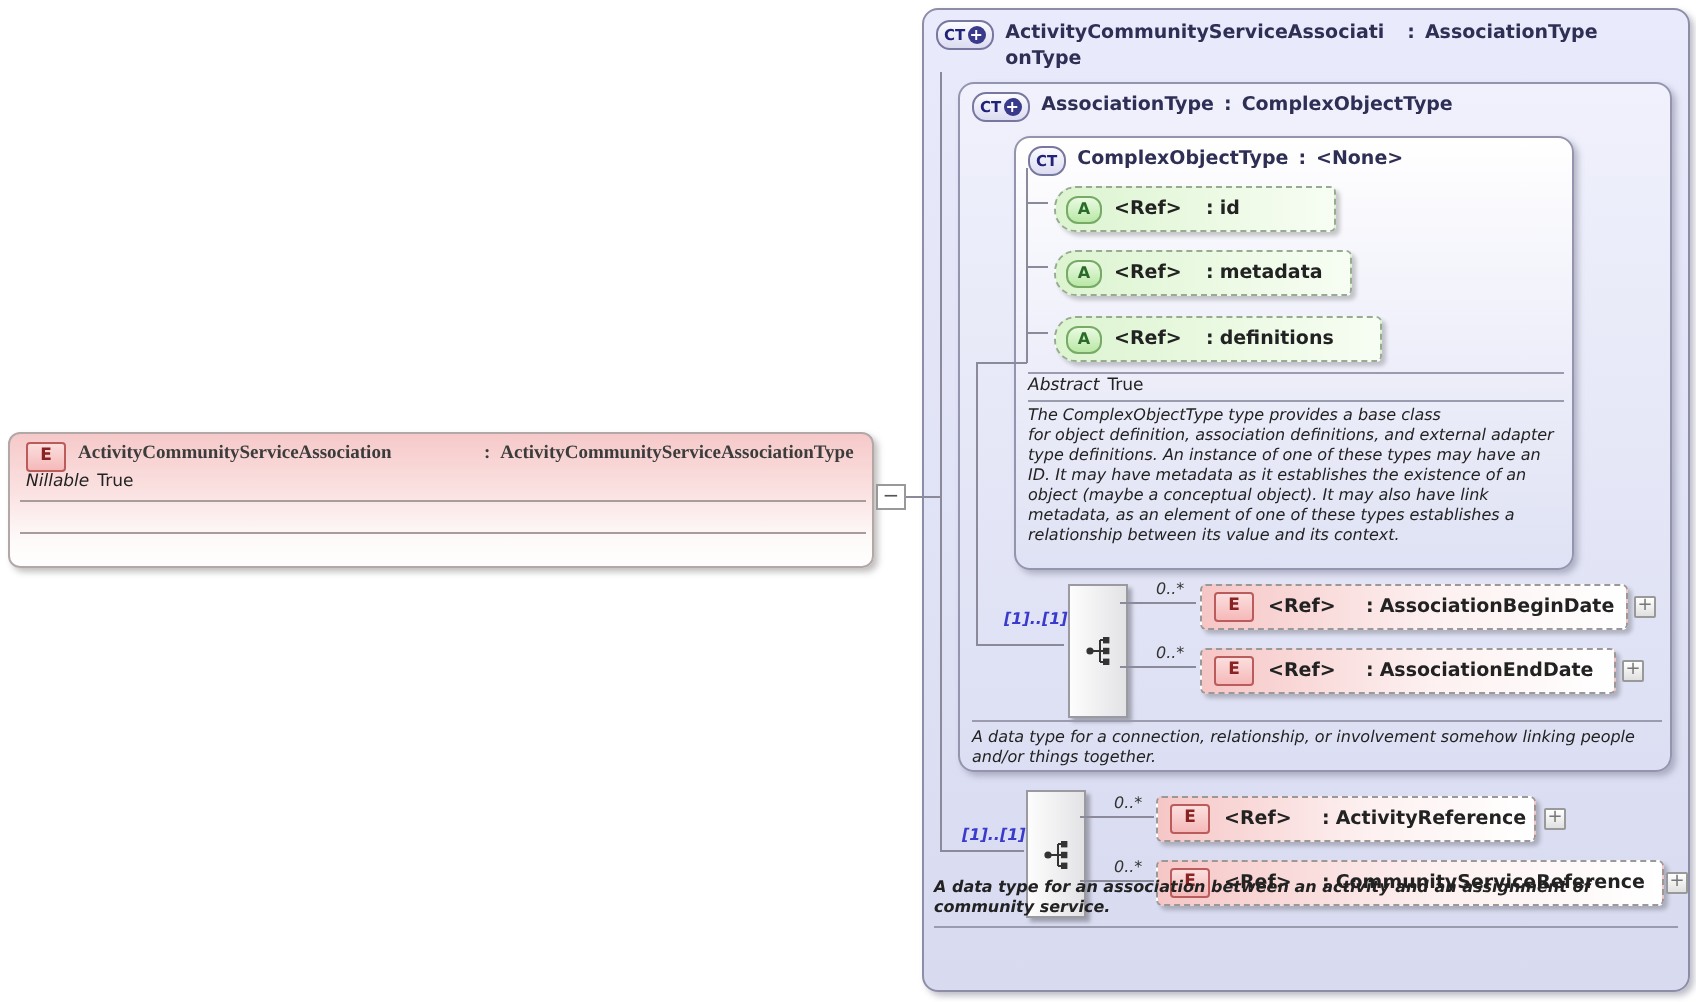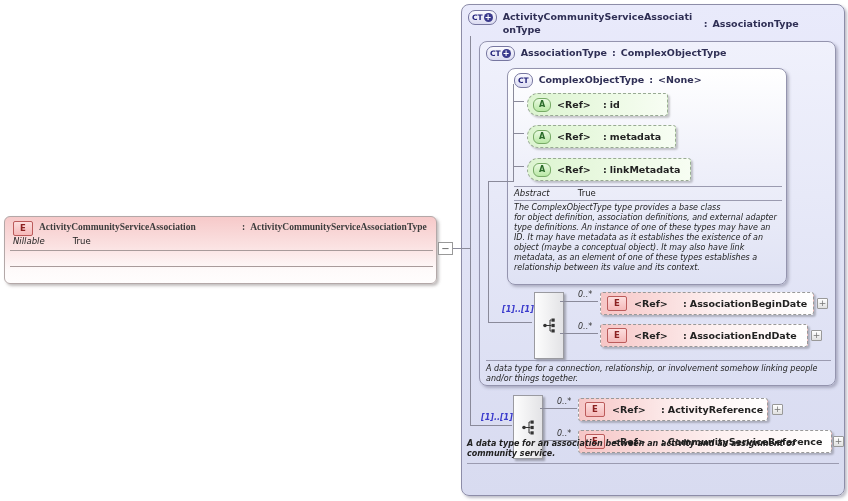--- a/index.html
+++ b/index.html
@@ -15,7 +15,7 @@
         border:1px solid #b3a8a8;border-radius:6px;box-shadow:2px 2px 3px rgba(120,110,110,.45);}
   
   .hdr{position:absolute;display:flex;align-items:flex-start;gap:6px;}
-  .ttl{display:flex;align-items:center;font-weight:bold;font-size:9.5px;line-height:13px;}
+  .ttl{display:flex;align-items:flex-start;font-weight:bold;font-size:9.5px;line-height:13px;}
   .ttl .nmcol{flex:none;word-break:break-all;}
   .ttl .sepcol{flex:none;margin:0 5px;}
   .ttl .tpcol{flex:1;word-break:break-all;}

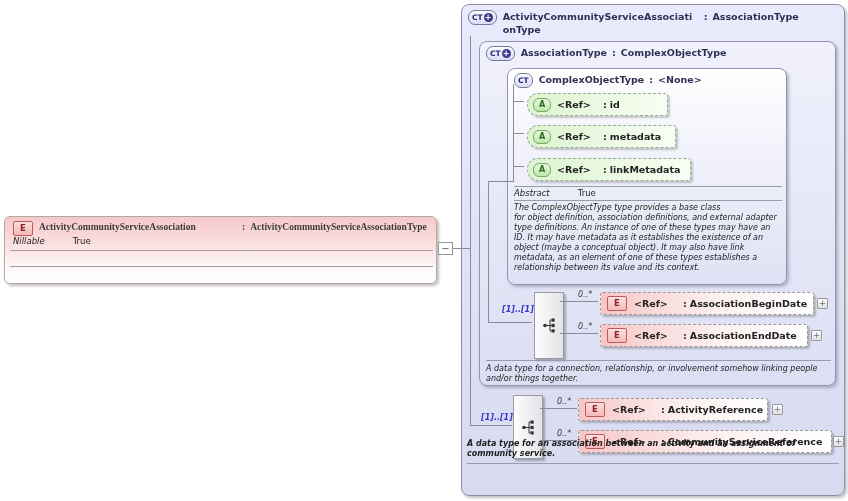--- a/index.html
+++ b/index.html
@@ -137,7 +137,7 @@
         <div class="attrbox" style="left:19px;top:89px;width:164px;">
           <span class="icon-a">A</span>
           <span class="attrrefcol">&lt;Ref&gt;</span>
-          <span class="membername"><span class="msep">:</span><span>linkMetadata</span></span>
+          <span class="membername"><span class="msep">:</span><span>definitions</span></span>
         </div>
 
         <div class="rule" style="left:6px;top:117px;width:268px;"></div>

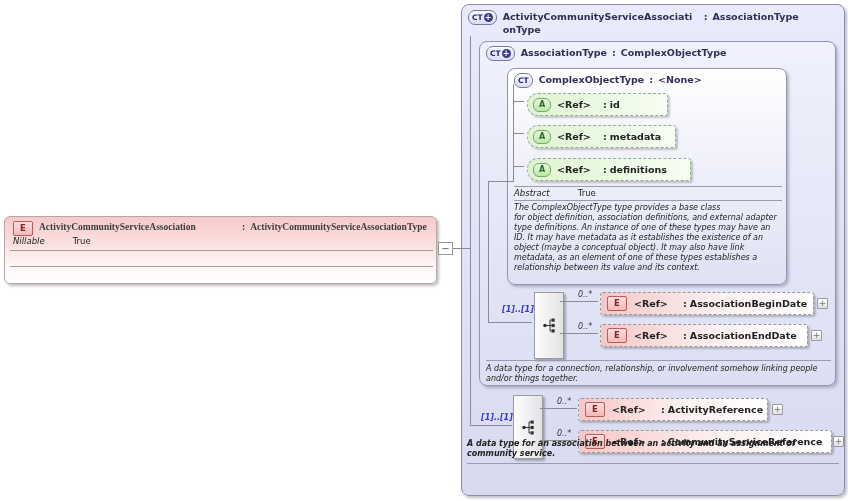--- a/index.html
+++ b/index.html
@@ -34,7 +34,7 @@
           font-size:8px;font-weight:bold;line-height:12px;text-align:center;}
   
   .rule{position:absolute;height:0;border-top:1px solid #9b9bb0;}
-  .prop{position:absolute;font-size:8.5px;color:#222;display:flex;gap:28px;align-items:flex-start;}
+  .prop{position:absolute;font-size:8.5px;color:#222;display:flex;gap:4px;align-items:flex-start;}
   .prop .lbl{font-style:italic;} .prop .val{font-weight:normal;}
   .ann{position:absolute;font-size:8px;font-style:italic;color:#222;line-height:10px;white-space:pre-line;}
   

